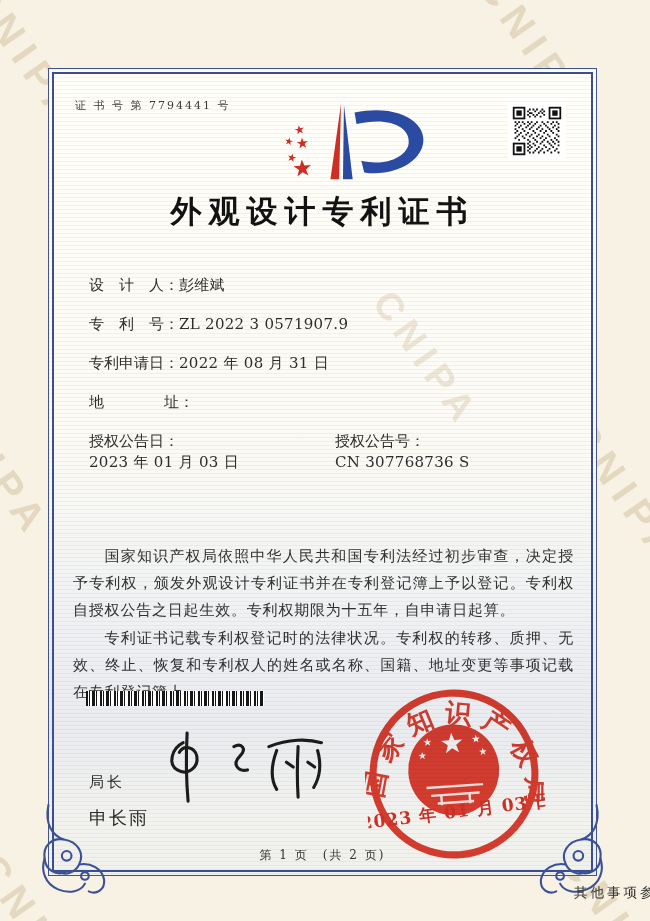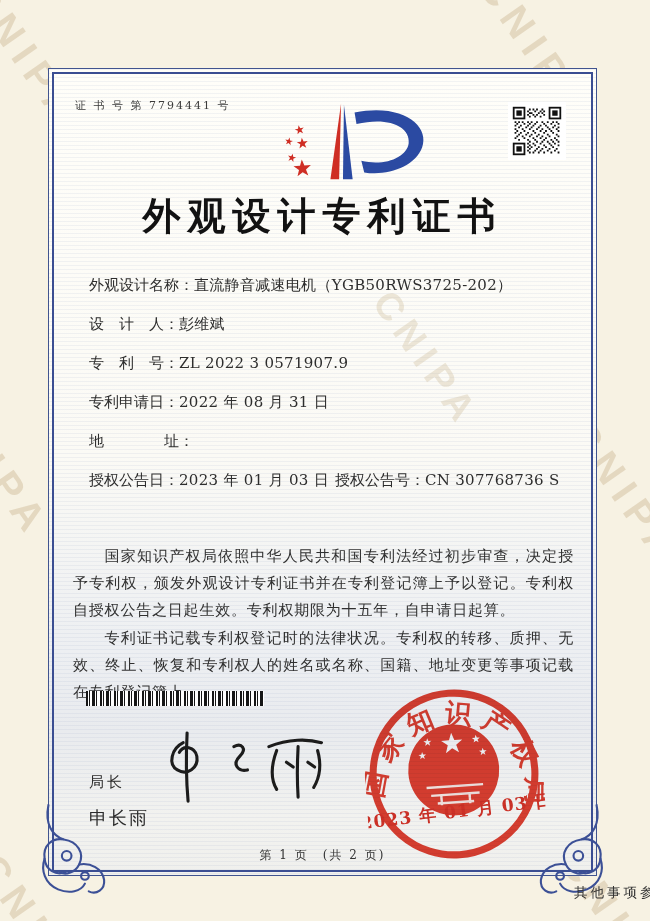--- a/index.html
+++ b/index.html
@@ -48,7 +48,7 @@
   .qr{position:absolute;left:459px;top:33px;z-index:3;background:#fff;padding:3px;}
   .title{
     position:absolute;left:0;top:122px;width:100%;text-align:center;z-index:3;
-    font-size:38px;font-weight:bold;letter-spacing:7px;color:#121212;
+    font-size:31px;font-weight:bold;letter-spacing:7px;color:#121212;
   }
   
   .fields{position:absolute;left:40px;top:206px;width:480px;z-index:3;}

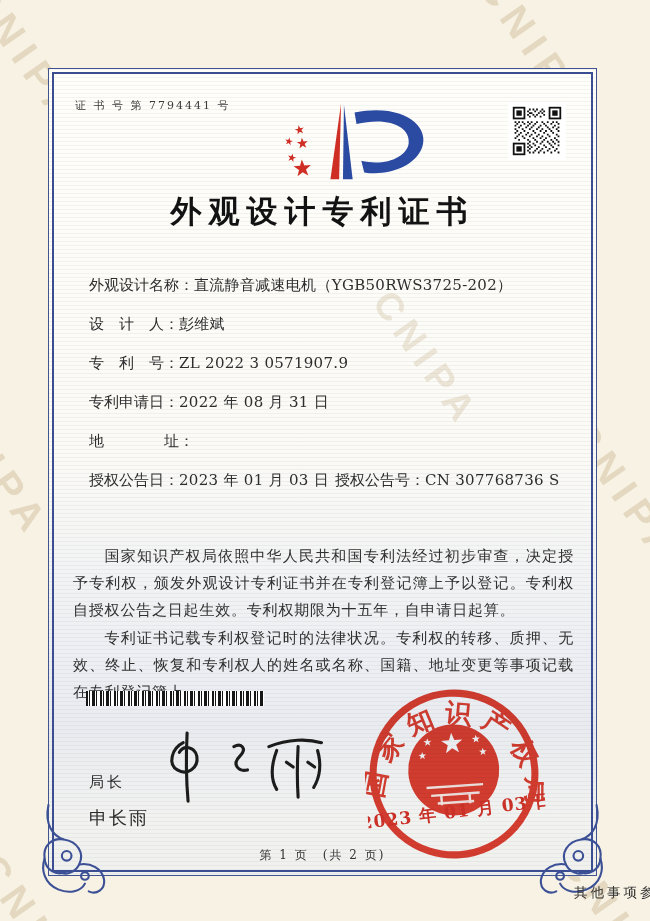--- a/index.html
+++ b/index.html
@@ -157,10 +157,6 @@
 
   <div class="fields">
     <div class="field-row">
-      <span class="field-label">外观设计名称：</span>
-      <span class="field-value">直流静音减速电机（YGB50RWS3725-202）</span>
-    </div>
-    <div class="field-row">
       <span class="field-label">设　计　人：</span>
       <span class="field-value">彭维斌</span>
     </div>

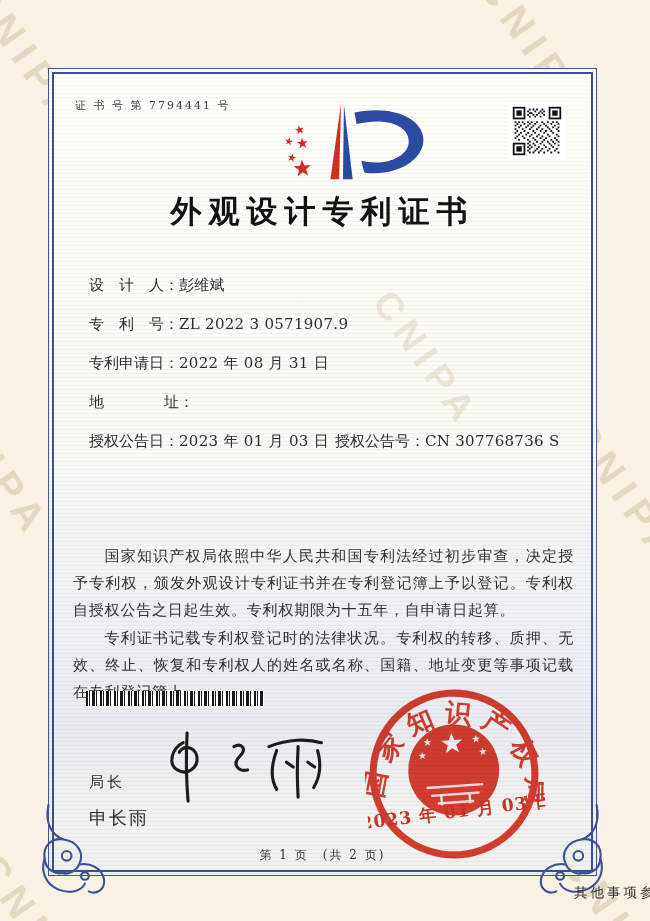--- a/index.html
+++ b/index.html
@@ -56,7 +56,7 @@
   .field-label{white-space:pre;flex:none;}
   .field-value{letter-spacing:0.3px;}
   .grant-row{display:flex;line-height:21px;font-size:15px;color:#2d2d2d;}
-  .grant-cell{display:flex;align-items:baseline;}
+  .grant-cell{display:flex;align-items:baseline;flex-direction:column;}
   .grant-left{flex:0 0 246px;}
   
   .paras{position:absolute;left:24px;top:474px;width:501px;z-index:3;}

